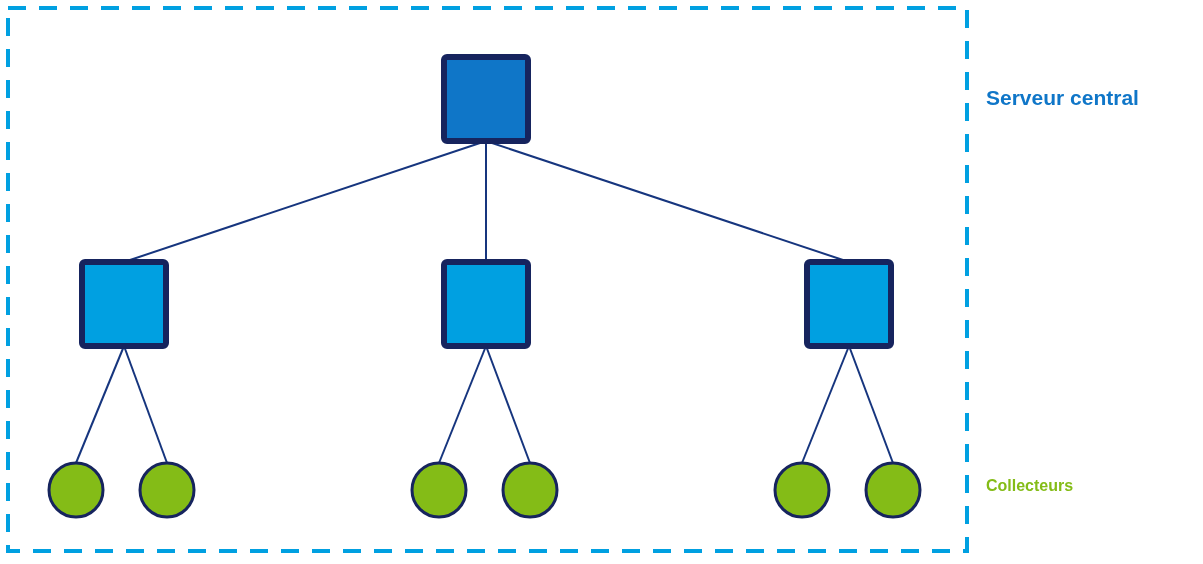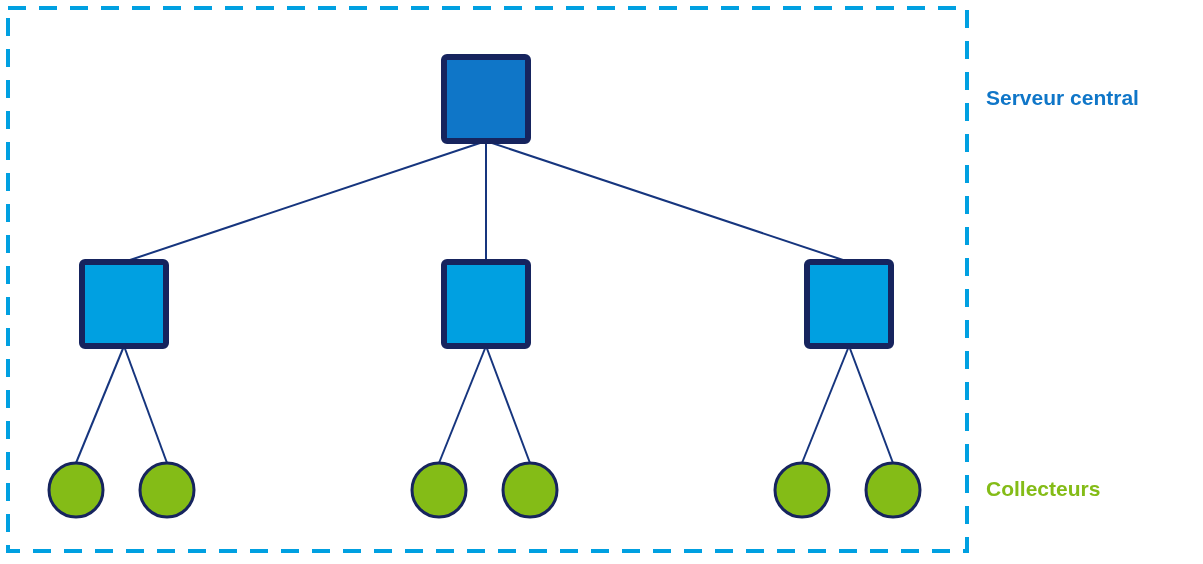--- a/index.html
+++ b/index.html
@@ -46,7 +46,7 @@
   #legend-collectors {
     left: 986px;
     top: 478px;
-    font-size: 21px;
+    font-size: 16px;
     color: #84bc17;
   }
 </style>

